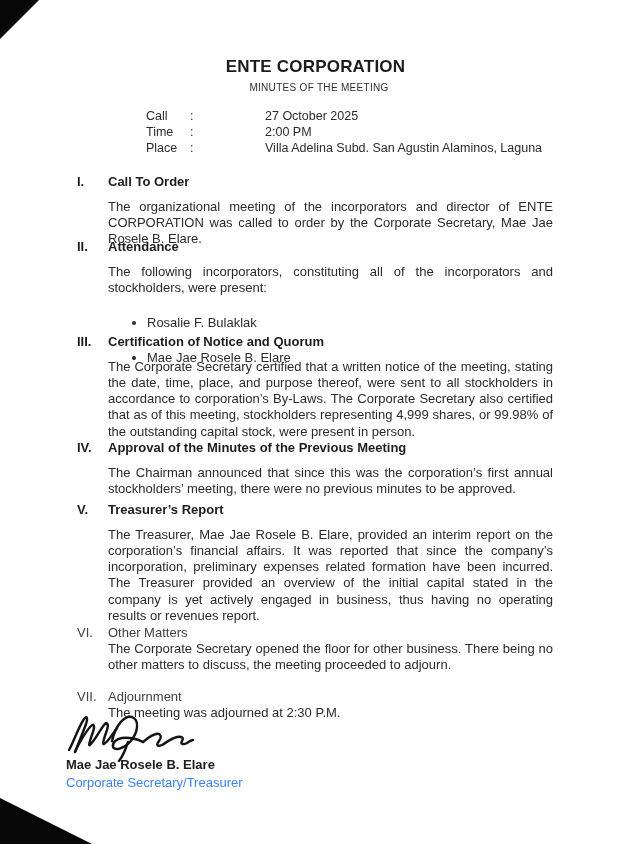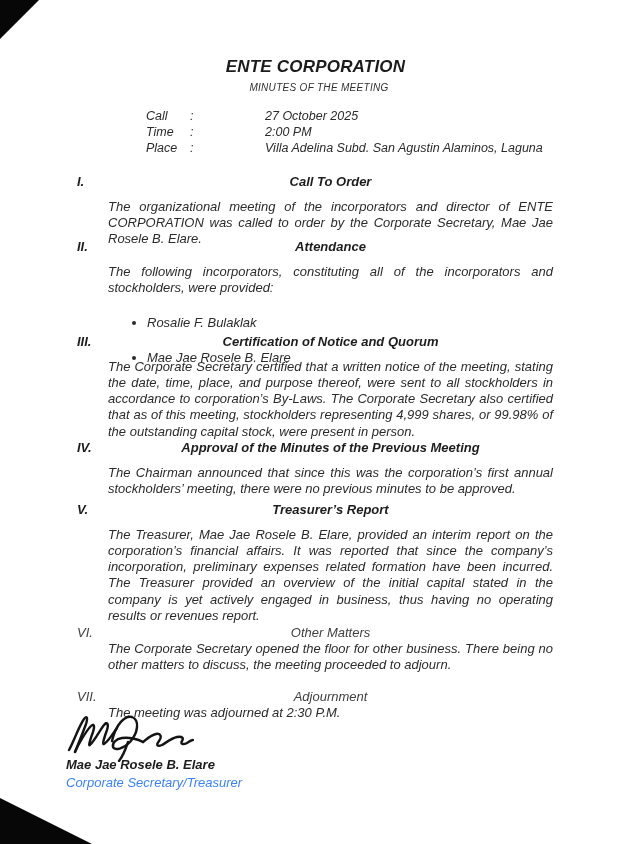--- a/index.html
+++ b/index.html
@@ -5,7 +5,7 @@
   html,body { margin:0; padding:0; background:#ffffff; }
   .page {
     position:relative; width:631px; height:844px; background:#ffffff;
-    overflow:hidden; font-family:"Liberation Sans", sans-serif; color:#2b2b2b;font-style:italic;
+    overflow:hidden; font-family:"Liberation Sans", sans-serif; color:#2b2b2b;
   }
   
   .corner { position:absolute; background:#070707; }

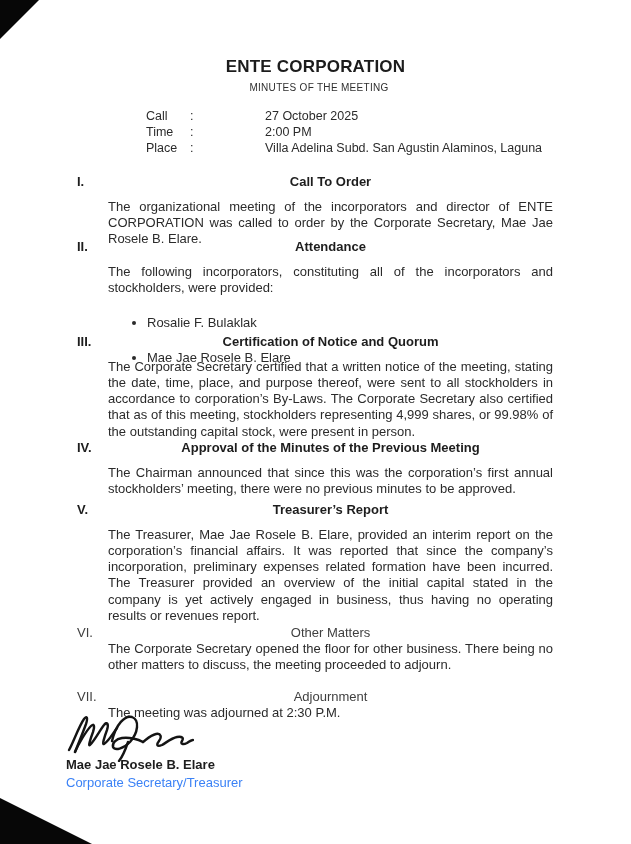--- a/index.html
+++ b/index.html
@@ -30,7 +30,7 @@
     font-size:13px; line-height:16.2px;
   }
   .sec .num { grid-column:1; font-weight:700; color:#1d1d1d; }
-  .sec .head { grid-column:2; font-weight:700; color:#1d1d1d; margin-bottom:8.5px;text-align:center; }
+  .sec .head { grid-column:2; font-weight:700; color:#1d1d1d; margin-bottom:8.5px; }
   .sec .body { grid-column:2; text-align:justify; }
   .sec.plain .num, .sec.plain .head { font-weight:400; color:#404040; }
   .sec.plain .head { margin-bottom:0; }

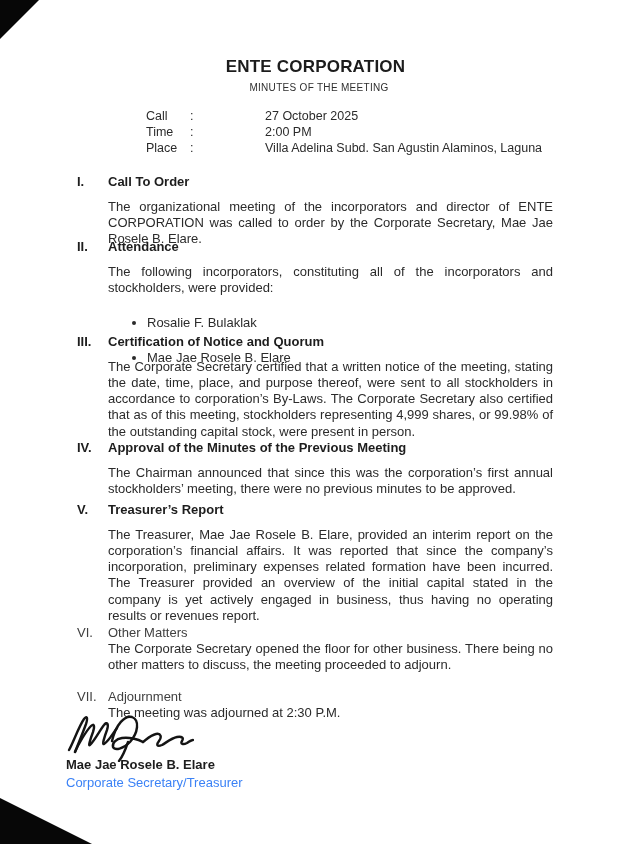--- a/index.html
+++ b/index.html
@@ -81,7 +81,7 @@
   <div class="sec" style="top:239px">
     <span class="num">II.</span>
     <span class="head">Attendance</span>
-    <div class="body">The following incorporators, constituting all of the incorporators and stockholders, were provided:</div>
+    <div class="body">The following incorporators, constituting all of the incorporators and stockholders, were present:</div>
     <ul>
       <li>Rosalie F. Bulaklak</li>
       <li>Mae Jae Rosele B. Elare</li>

